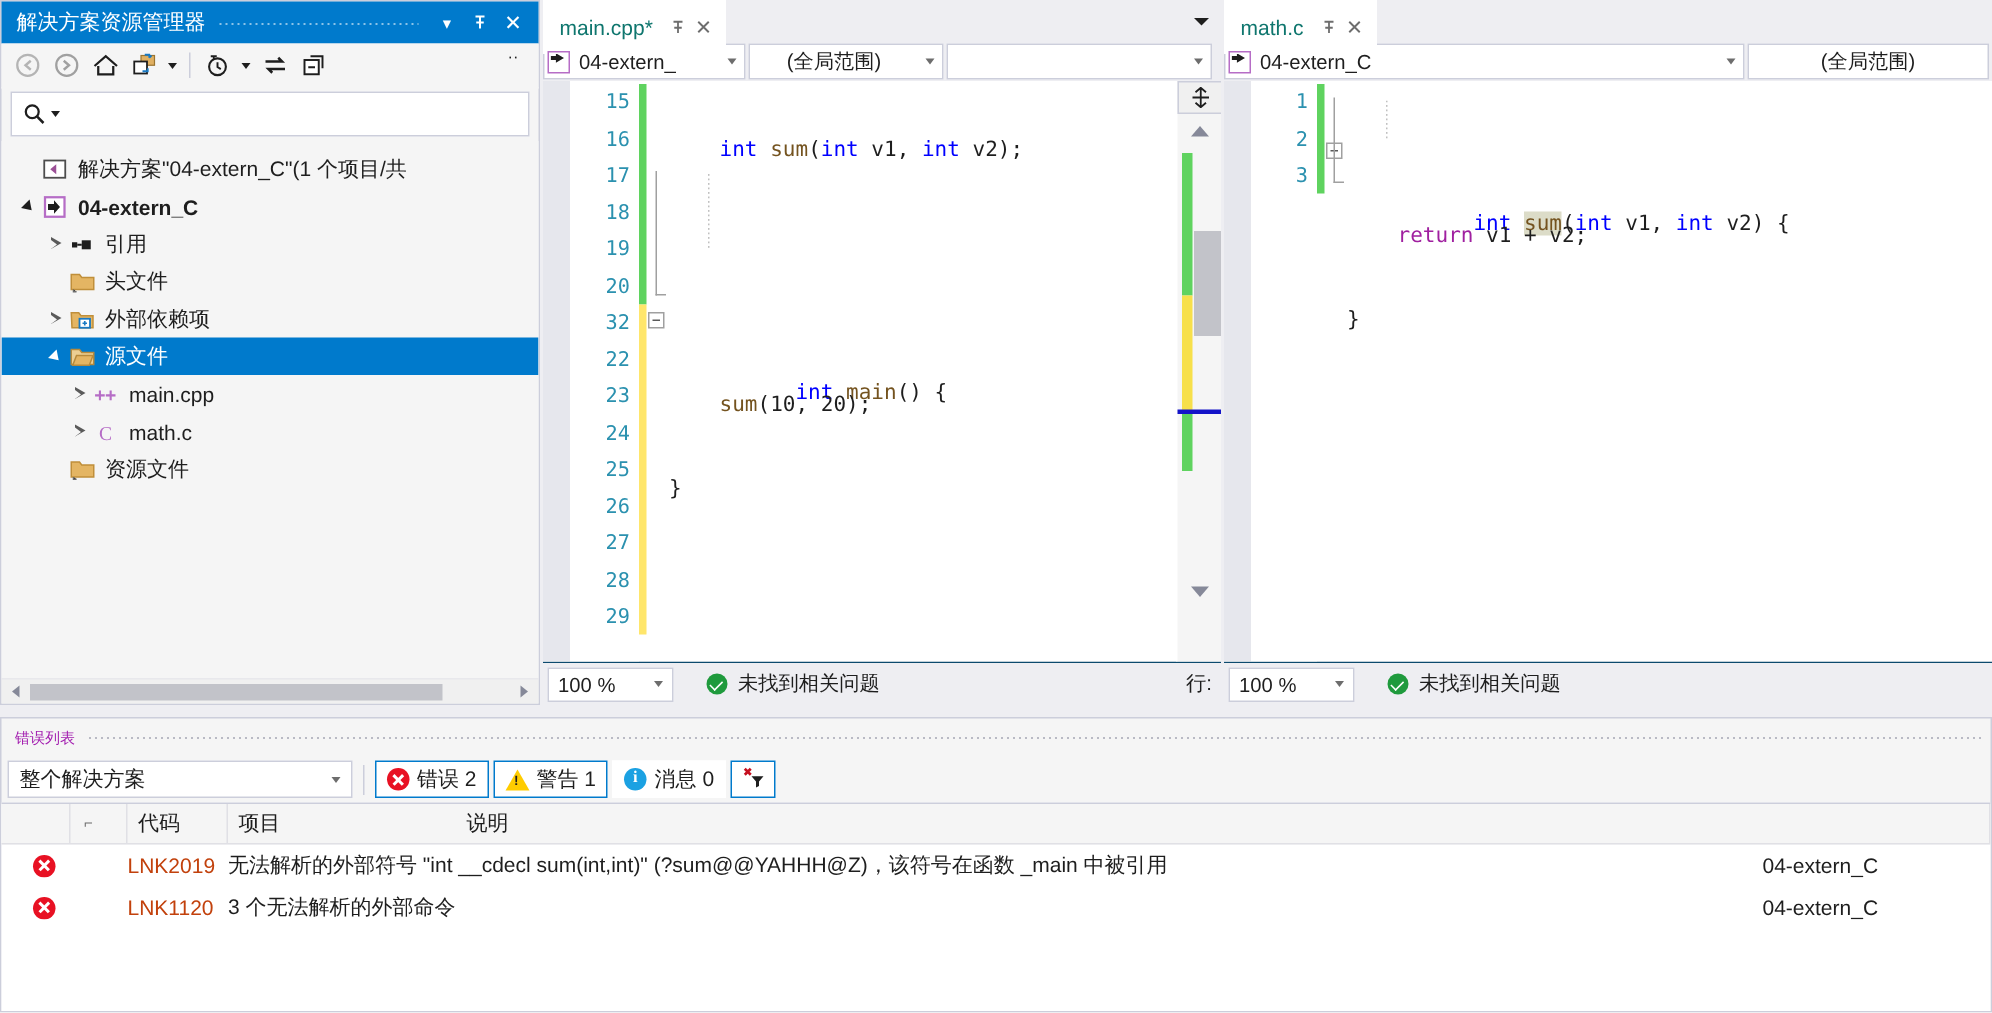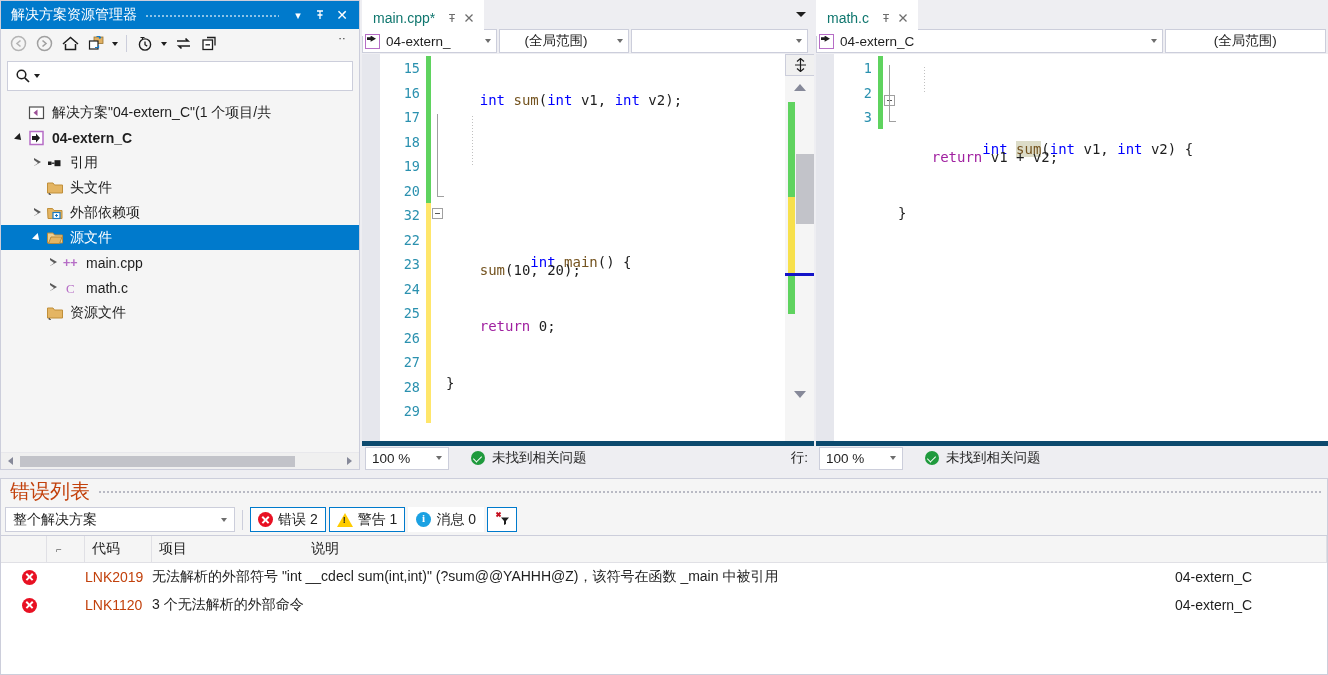--- a/index.html
+++ b/index.html
@@ -581,7 +581,6 @@
           <span class="kw">int</span> <span class="fn">main</span><span class="pl">() {</span>
         </div>
         <div class="cl"><span class="pl">    </span><span class="fn">sum</span><span class="pl">(</span><span class="num">10</span><span class="pl">, </span><span class="num">20</span><span class="pl">);</span></div>
-        <div class="cl"><span class="pl">    </span><span class="ctl">return</span><span class="pl"> </span><span class="num">0</span><span class="pl">;</span></div>
         <div class="cl"><span class="pl">}</span></div>
         <div class="cl"></div>
         

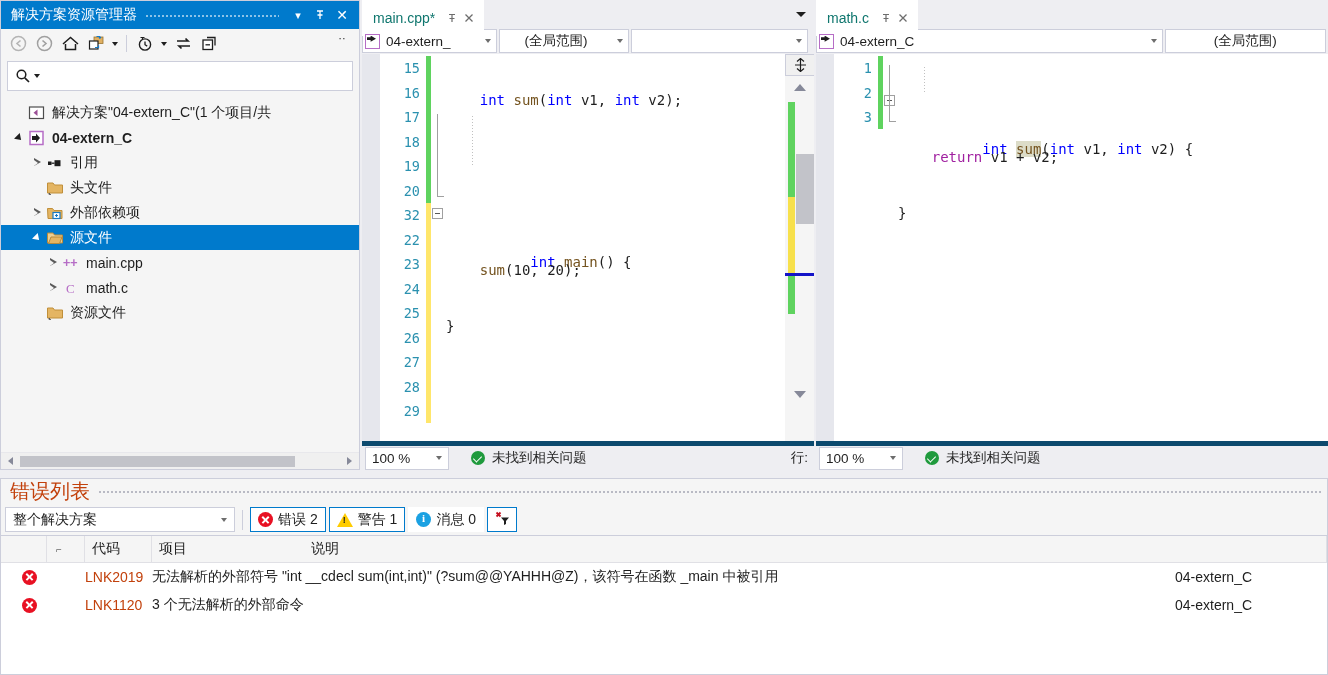--- a/index.html
+++ b/index.html
@@ -212,7 +212,7 @@
 
   .ed-status {
     height: 29px; background: #eeeef2; display: flex; align-items: center; flex: none;
-    padding: 0 6px 0 3px; border-top: 5px solid #0c4a6e;
+    padding: 0 6px 0 3px; border-top: 1px solid #0c4a6e;
   }
   .zoom-combo {
     width: 84px; height: 23px; background: #ffffff; border: 1px solid #cccedb;

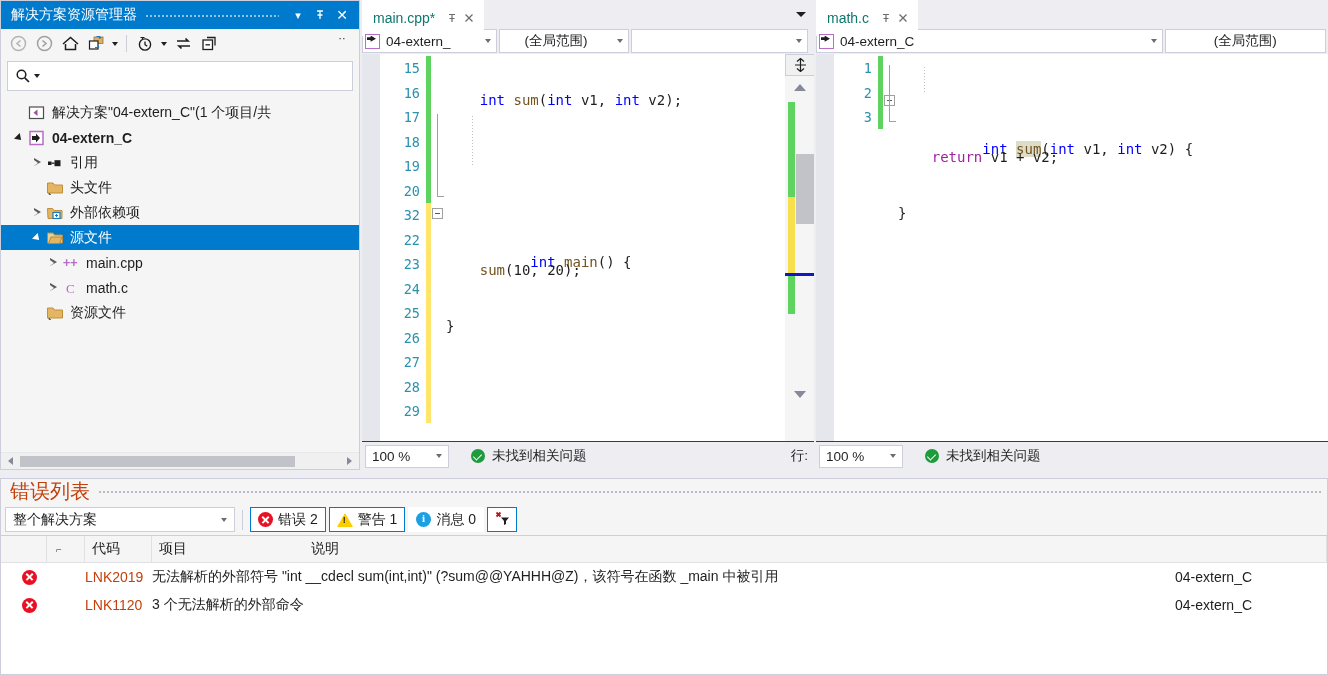--- a/index.html
+++ b/index.html
@@ -237,7 +237,7 @@
     background: #f5f5f5; border: 1px solid #cccedb; display: flex; flex-direction: column;
   }
   .el-titlebar { height: 25px; display: flex; align-items: center; padding: 0 6px 0 9px; flex: none; }
-  .el-title { font-size: 20px; color: #c2410c; white-space: nowrap; }
+  .el-title { font-size: 10px; color: #a21caf; white-space: nowrap; }
   .el-grip {
     flex: 1; height: 100%; margin-left: 8px;
     background-image: radial-gradient(circle, #b9bac4 0.8px, transparent 1px);

